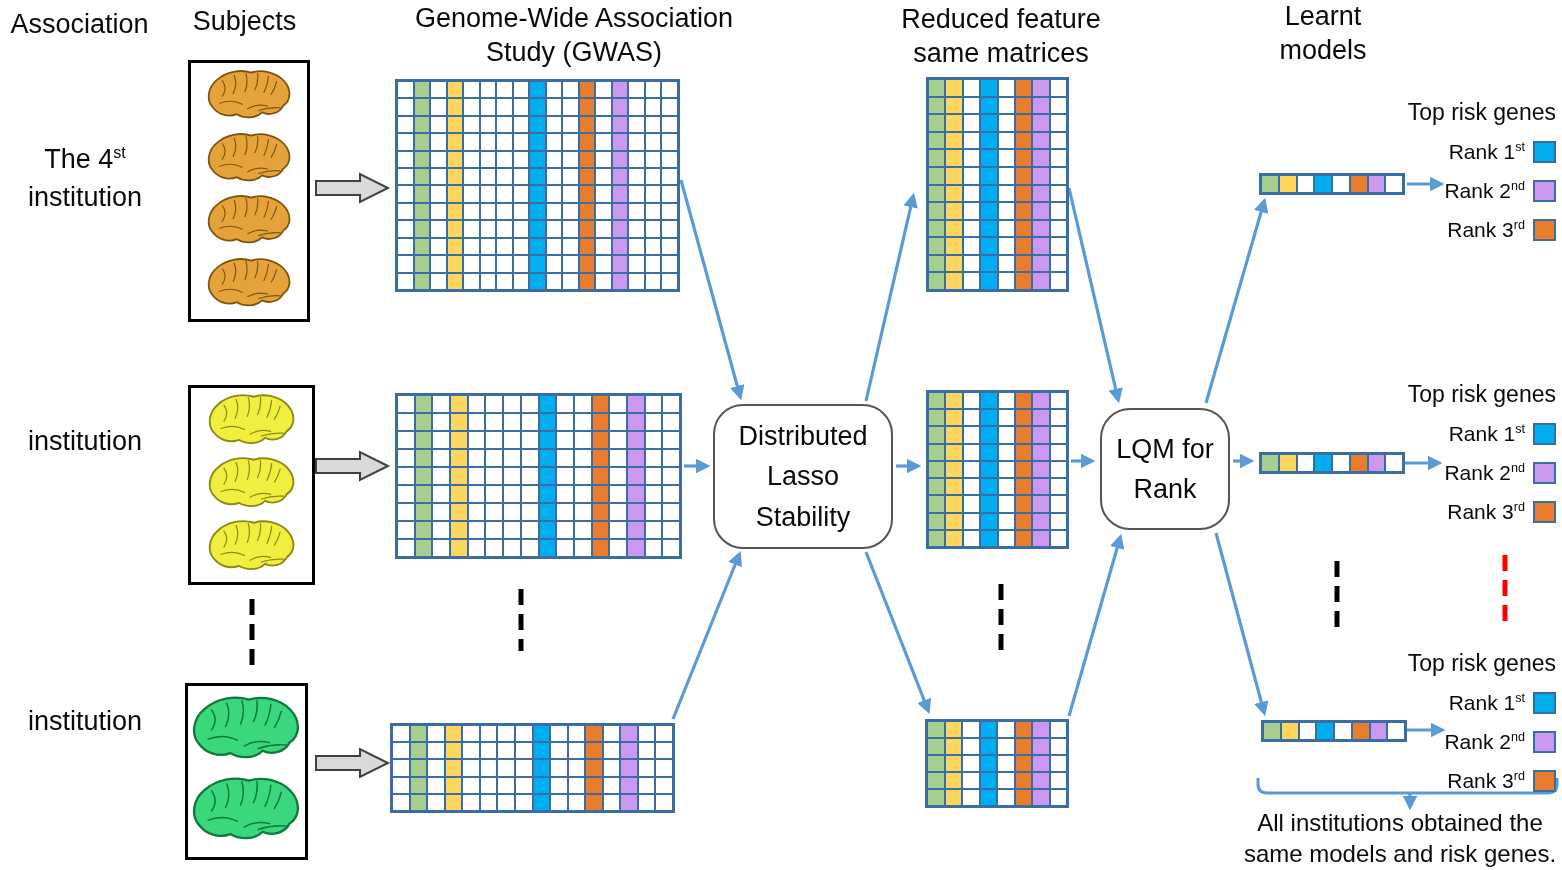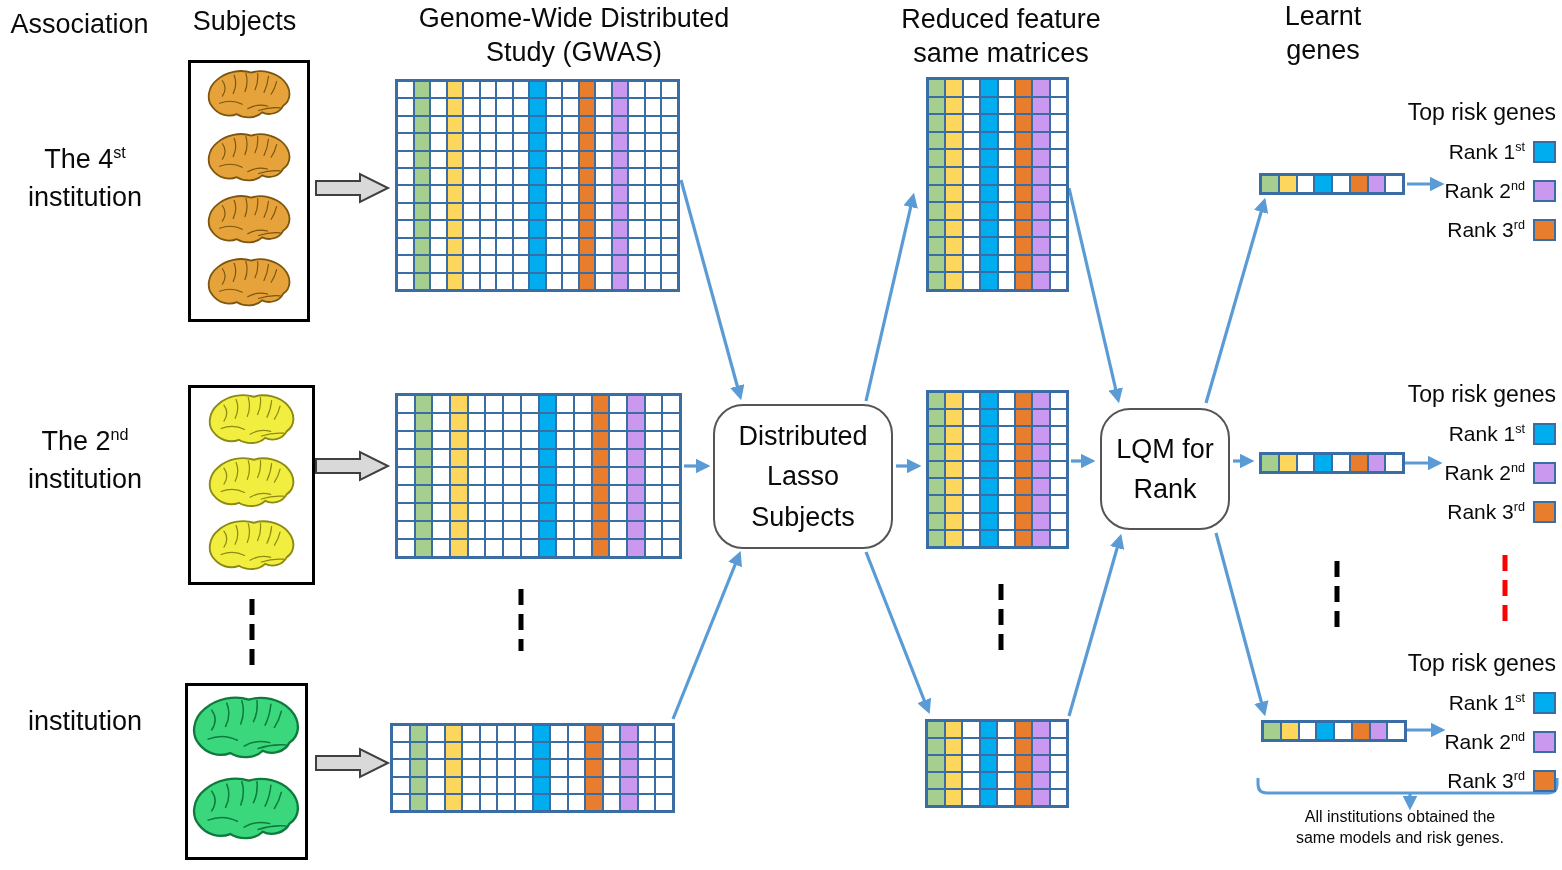--- a/index.html
+++ b/index.html
@@ -85,7 +85,7 @@
 
   <div class="abs hdr" style="left:2px;top:8px;width:155px;">Association</div>
   <div class="abs hdr" style="left:182px;top:5px;width:125px;">Subjects</div>
-  <div class="abs hdr" style="left:390px;top:2px;width:368px;">Genome-Wide Distributed
+  <div class="abs hdr" style="left:390px;top:2px;width:368px;">Genome-Wide Association
 Study (GWAS)</div>
   <div class="abs hdr" style="left:877px;top:3px;width:248px;">Reduced feature
 same matrices</div>

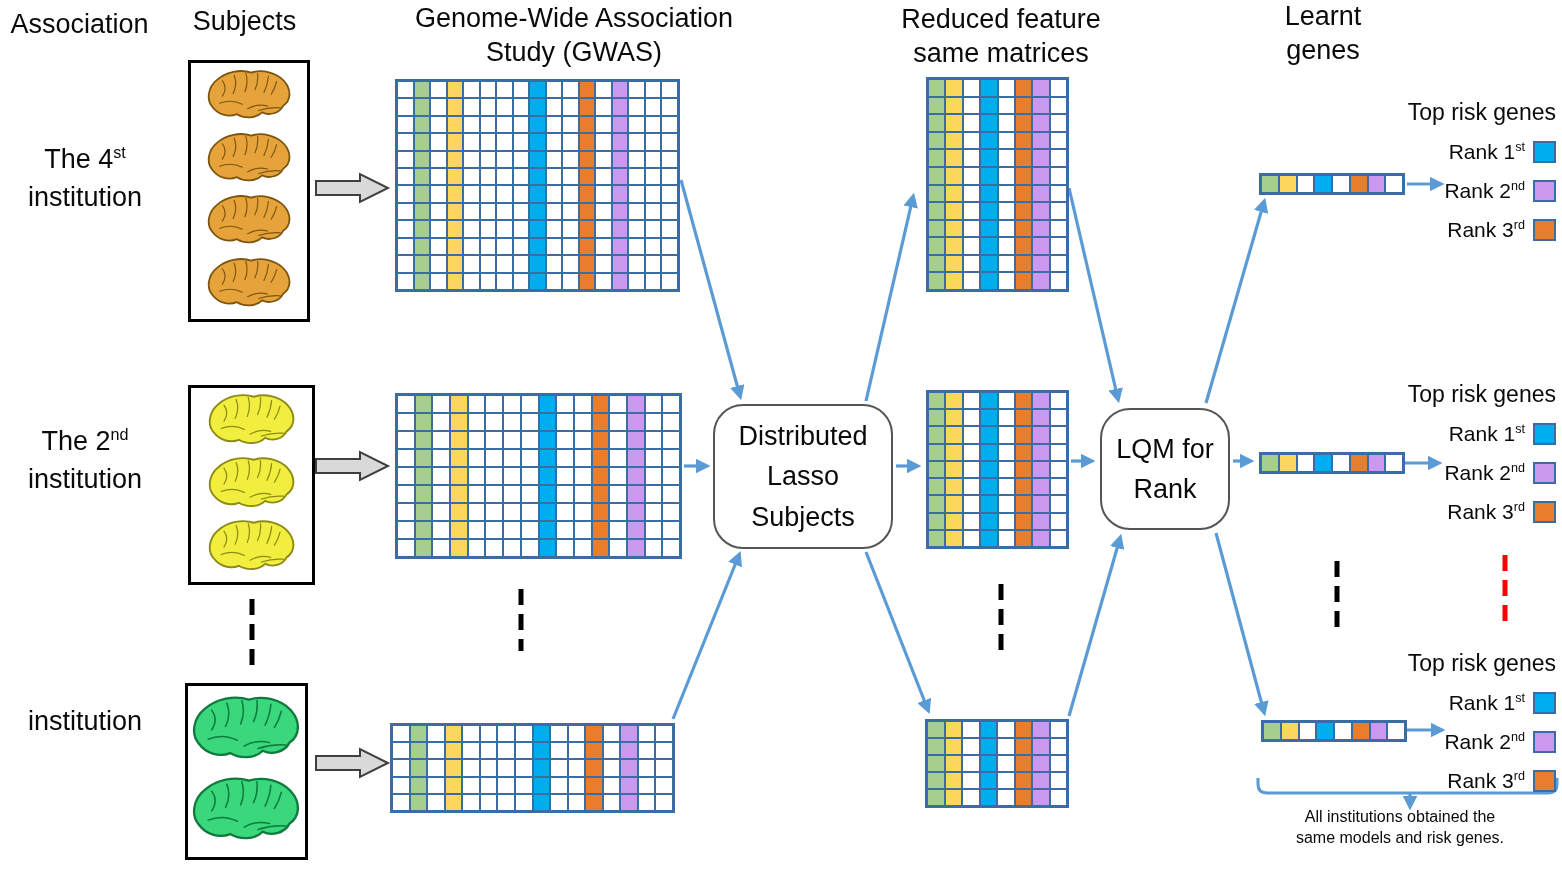--- a/index.html
+++ b/index.html
@@ -90,7 +90,7 @@
   <div class="abs hdr" style="left:877px;top:3px;width:248px;">Reduced feature
 same matrices</div>
   <div class="abs hdr" style="left:1266px;top:0px;width:114px;">Learnt
-genes</div>
+models</div>
 
   <div class="abs inst-label" style="left:0px;top:140px;width:170px;">
     <div><span>The 4</span><span class="mvar"></span><sup>st</sup></div>

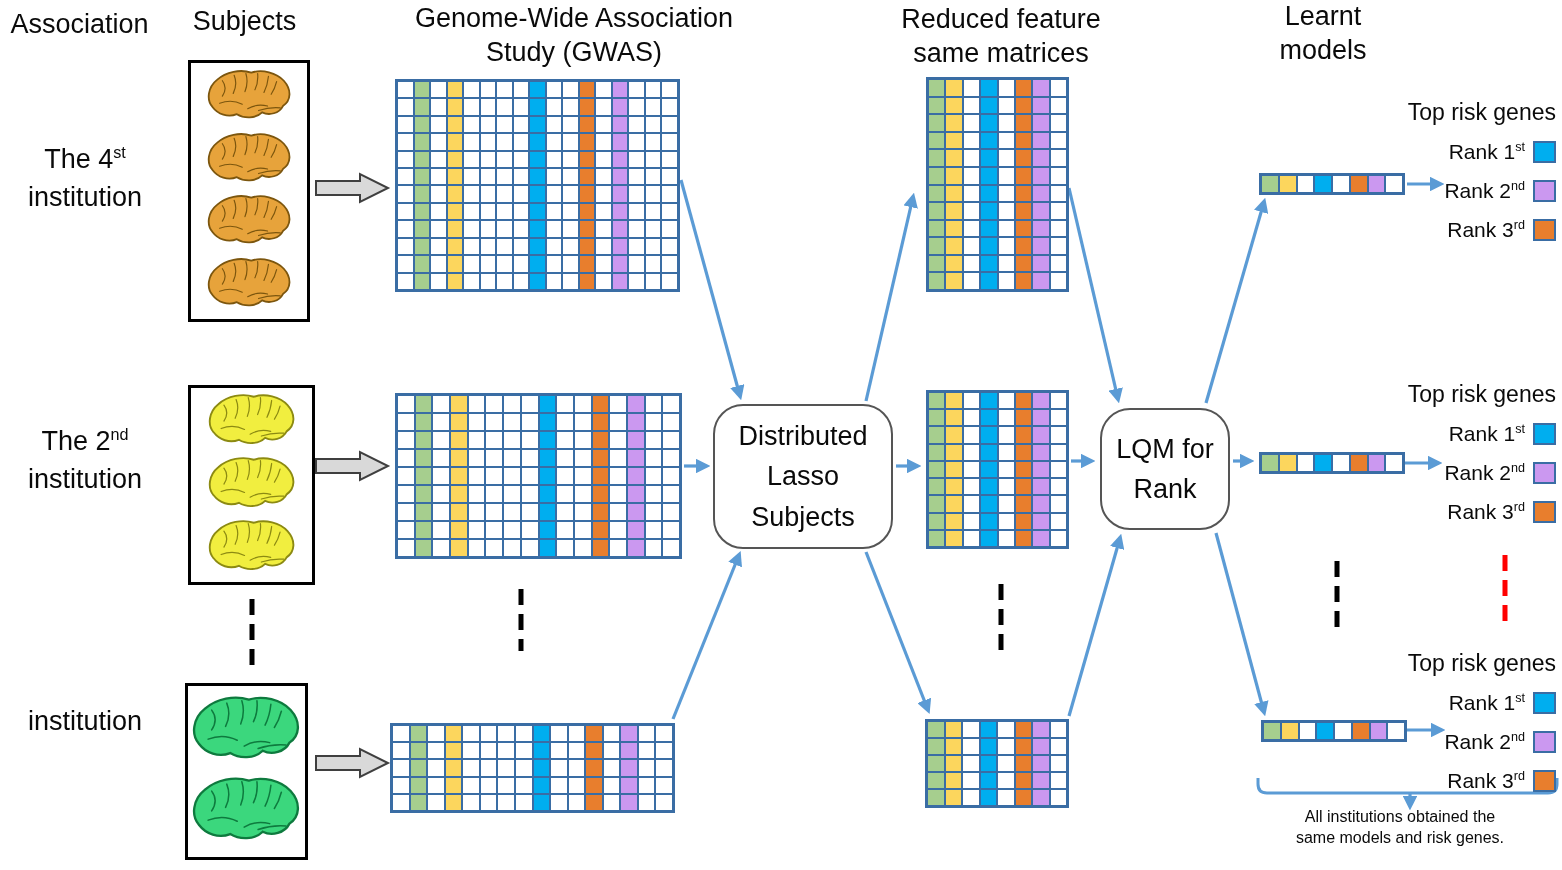--- a/index.html
+++ b/index.html
@@ -97,7 +97,6 @@
     <div>institution</div>
   </div>
   <div class="abs inst-label" style="left:0px;top:422px;width:170px;">
-    <div><span>The 2</span><span class="mvar"></span><sup>nd</sup></div>
     <div>institution</div>
   </div>
   <div class="abs inst-label" style="left:0px;top:702px;width:170px;">

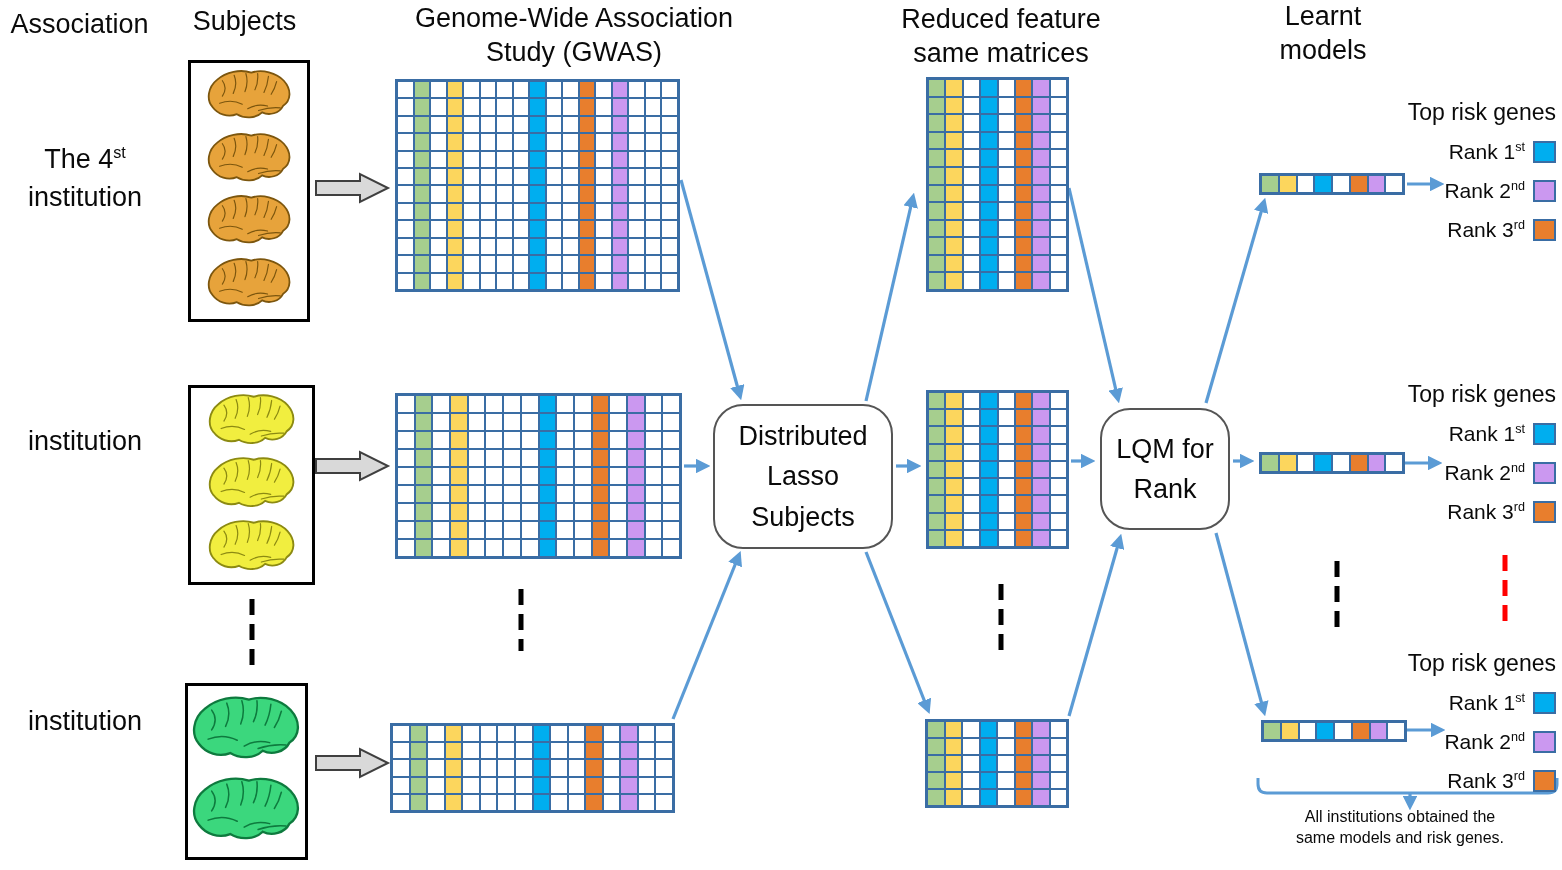--- a/index.html
+++ b/index.html
@@ -583,7 +583,7 @@
 
   <div class="abs proc-box" style="left:713px;top:404px;width:180px;height:145px;">Distributed
 Lasso
-Subjects</div>
+Stability</div>
   <div class="abs proc-box" style="left:1100px;top:408px;width:130px;height:122px;">LQM for
 Rank</div>
 

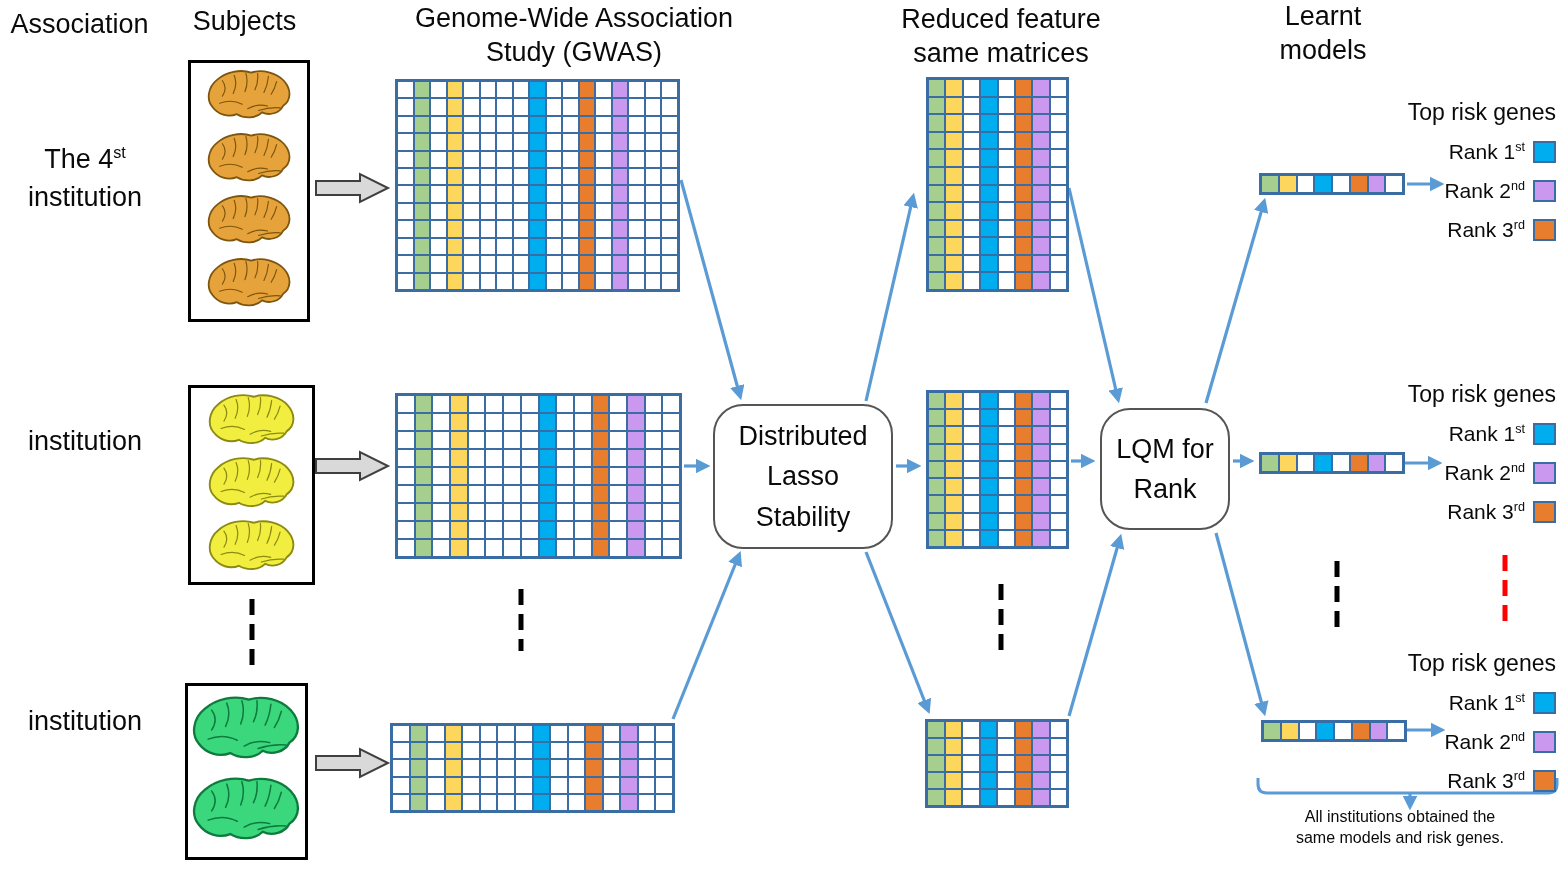--- a/index.html
+++ b/index.html
@@ -32,7 +32,7 @@
   .legend-row{display:flex;justify-content:flex-end;align-items:center;gap:8px;height:24px;margin-top:15px;}
   .legend-label{font-size:21px;}
   .swatch{width:23px;height:22px;border:2px solid var(--grid_border);box-sizing:border-box;display:inline-block;}
-  .note{font-size:16px;line-height:1.3;text-align:center;white-space:pre-line;}
+  .note{font-size:24px;line-height:1.3;text-align:center;white-space:pre-line;}
   .overlay{position:absolute;left:0;top:0;pointer-events:none;}
   .blue-line{stroke:var(--arrow_blue);stroke-width:3.2;fill:none;}
   .ah-fill{fill:var(--arrow_blue);}

